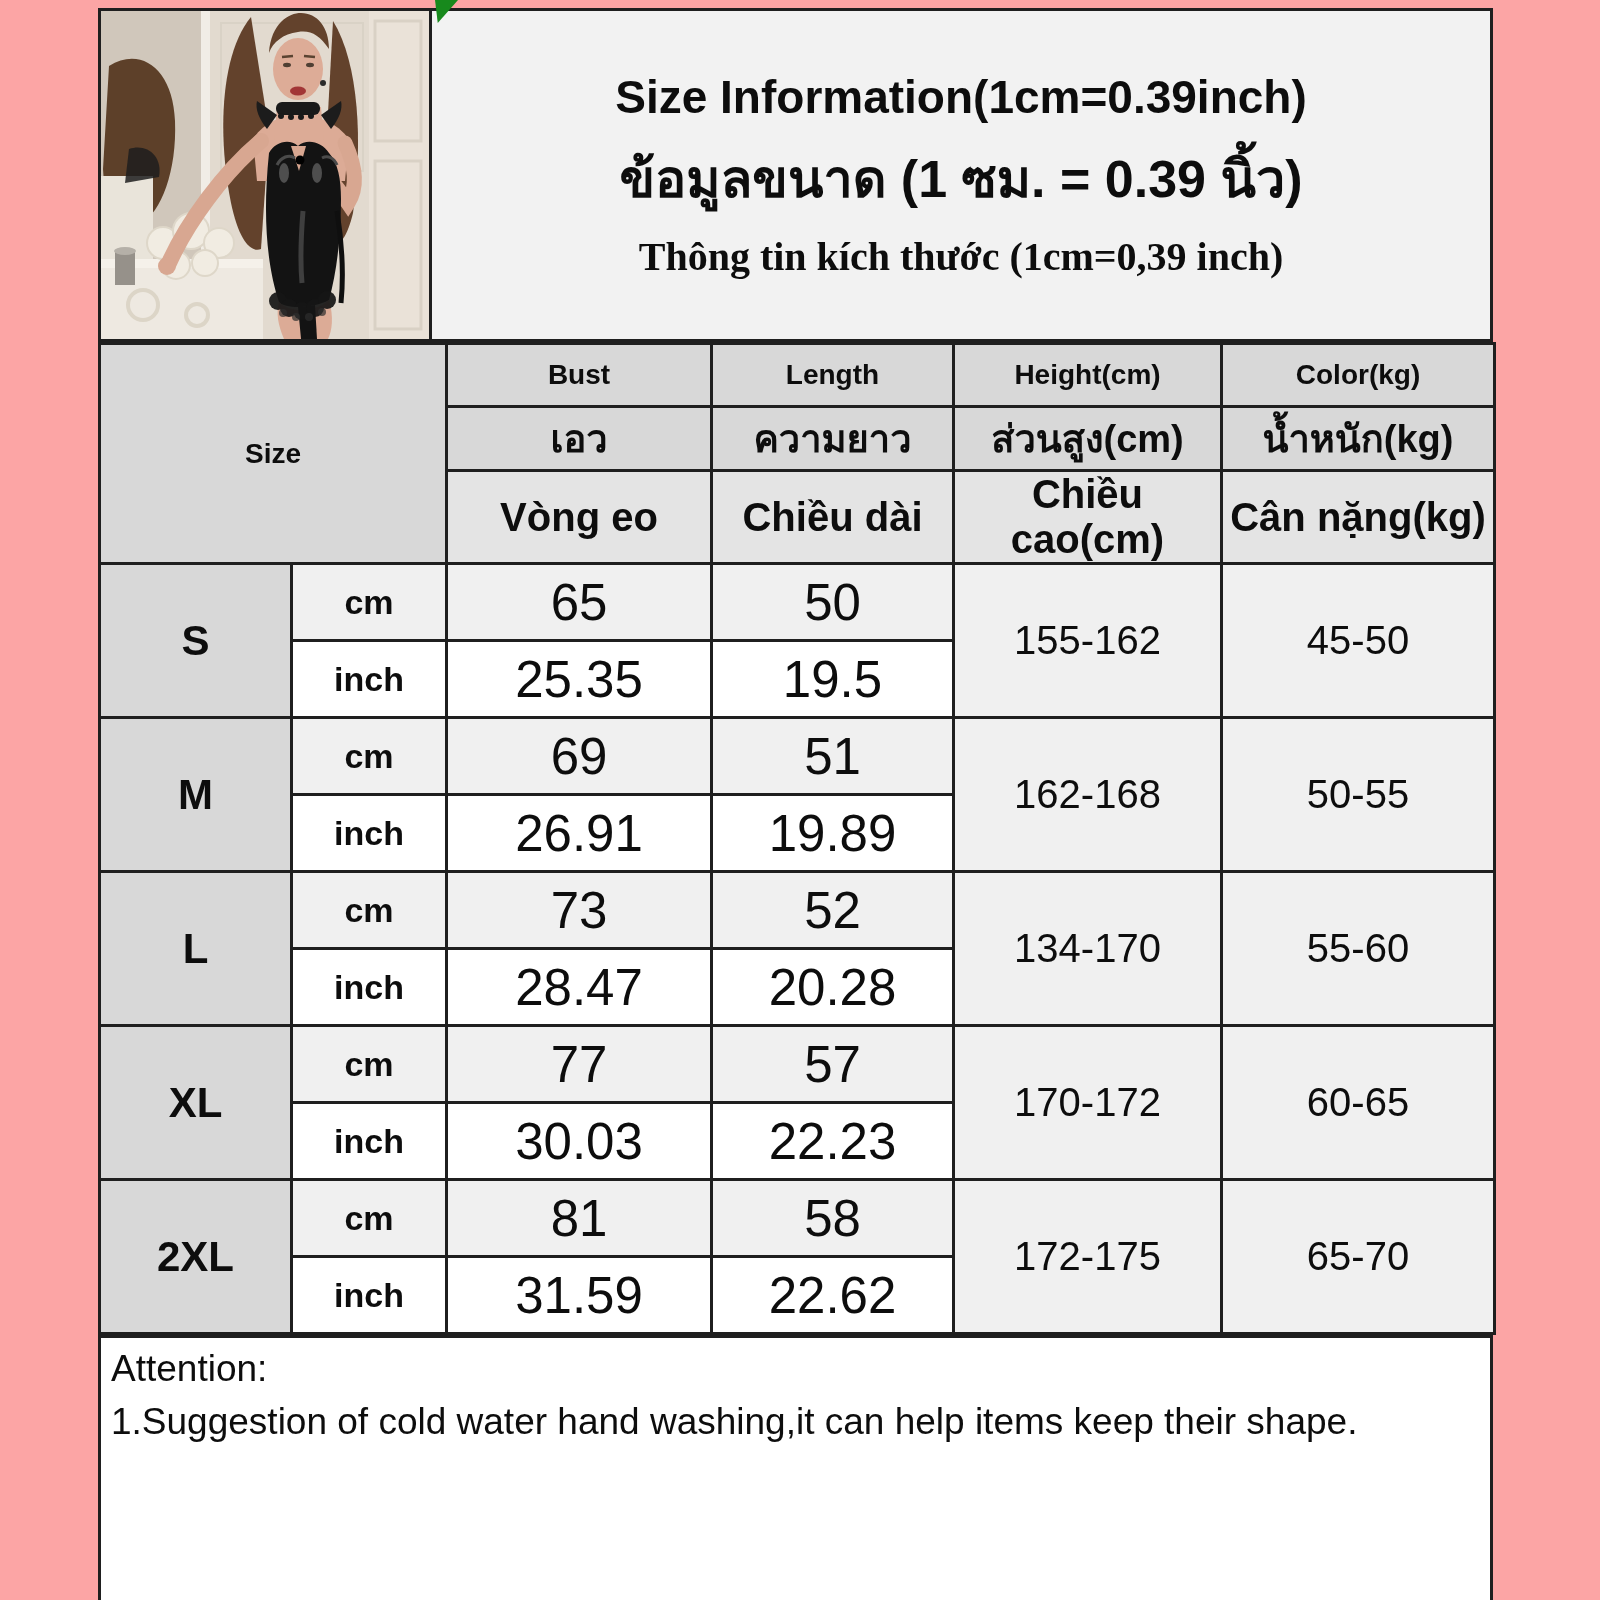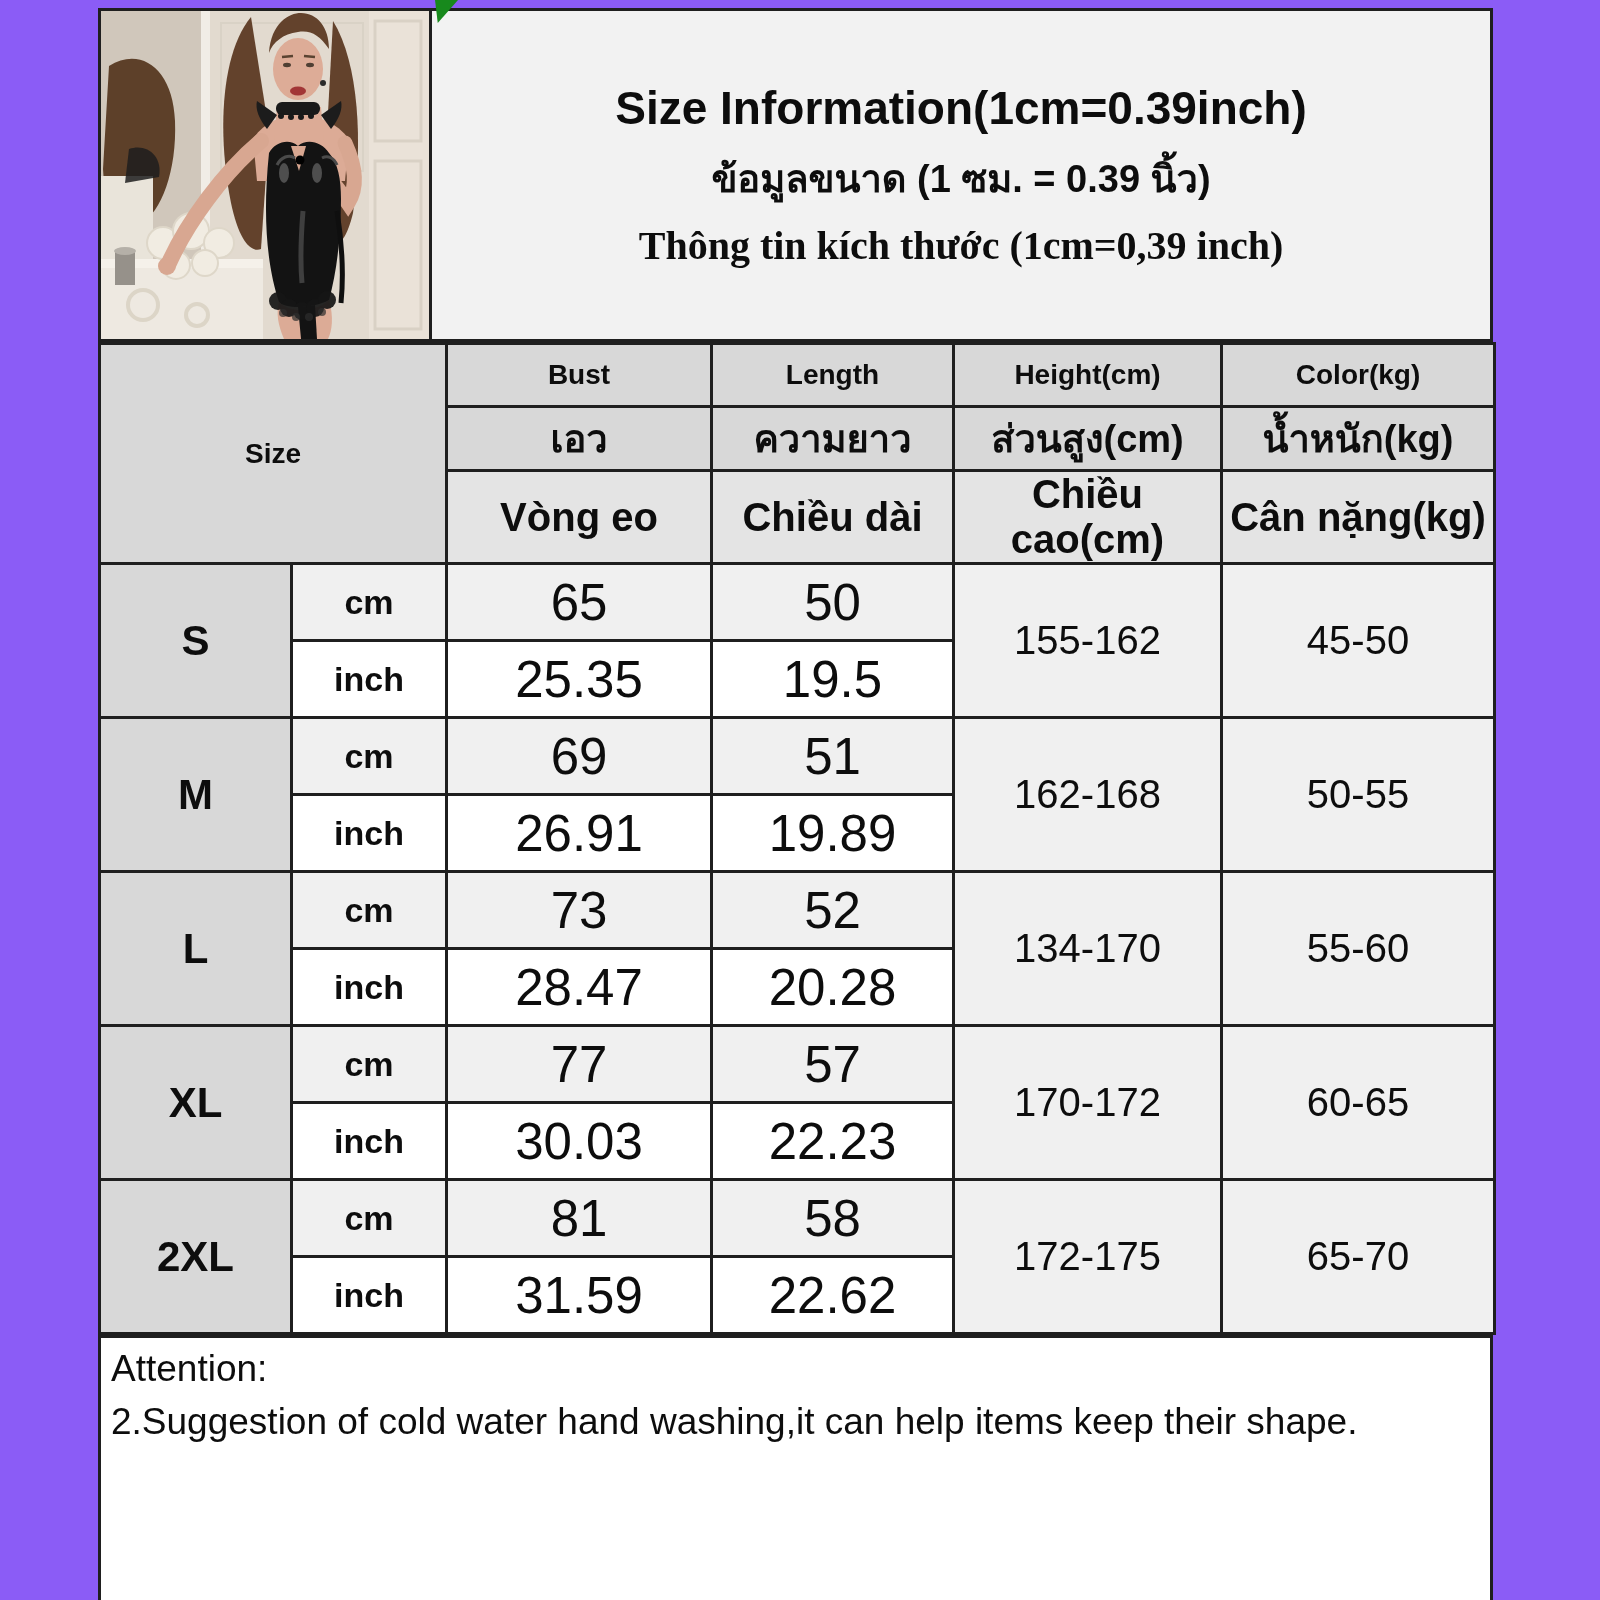--- a/index.html
+++ b/index.html
@@ -3,7 +3,7 @@
 <meta charset="utf-8">
 <style>
   html,body{margin:0;padding:0;background:#ffffff;}
-  .canvas{position:relative;width:1600px;height:1600px;background:#8b5cf6;overflow:hidden;
+  .canvas{position:relative;width:1600px;height:1600px;background:#fca5a5;overflow:hidden;
           font-family:"Liberation Sans","DejaVu Sans",sans-serif;color:#0d0d0d;}
   .content{position:absolute;left:98px;top:8px;width:1395px;}
 

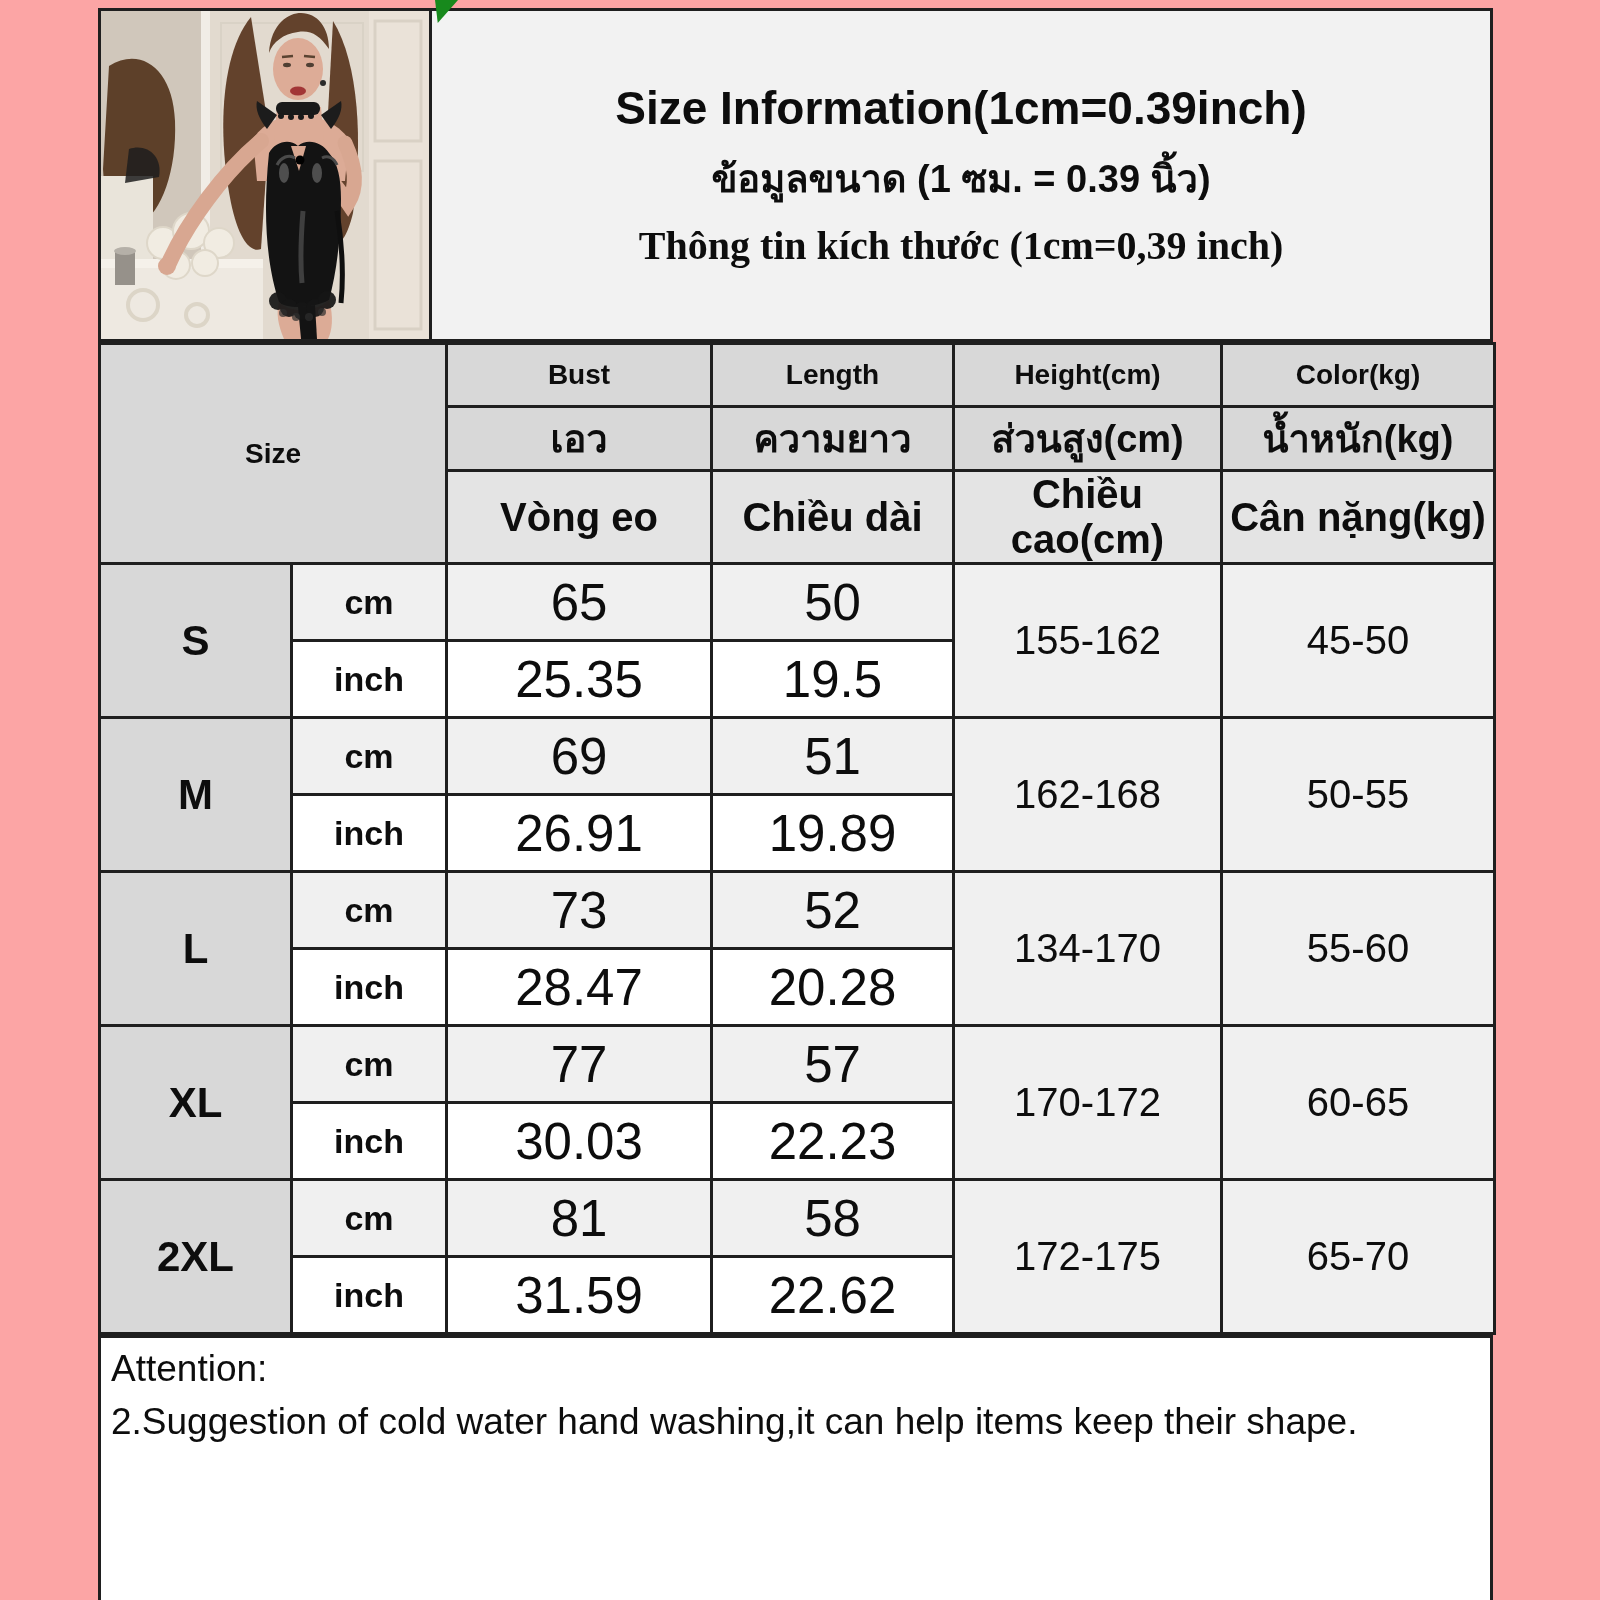--- a/index.html
+++ b/index.html
@@ -15,7 +15,7 @@
   .title-box{flex:1;border:3px solid #1f1f1f;border-left:none;box-sizing:border-box;background:#f2f2f2;
              display:flex;flex-direction:column;justify-content:center;align-items:center;gap:13px;}
   .title-en{font-size:46px;font-weight:bold;}
-  .title-th{font-size:38px;font-weight:bold;}
+  .title-th{font-size:52px;font-weight:bold;}
   .title-vi{font-size:40px;font-weight:bold;font-family:Liberation Serif, serif;}
 
   

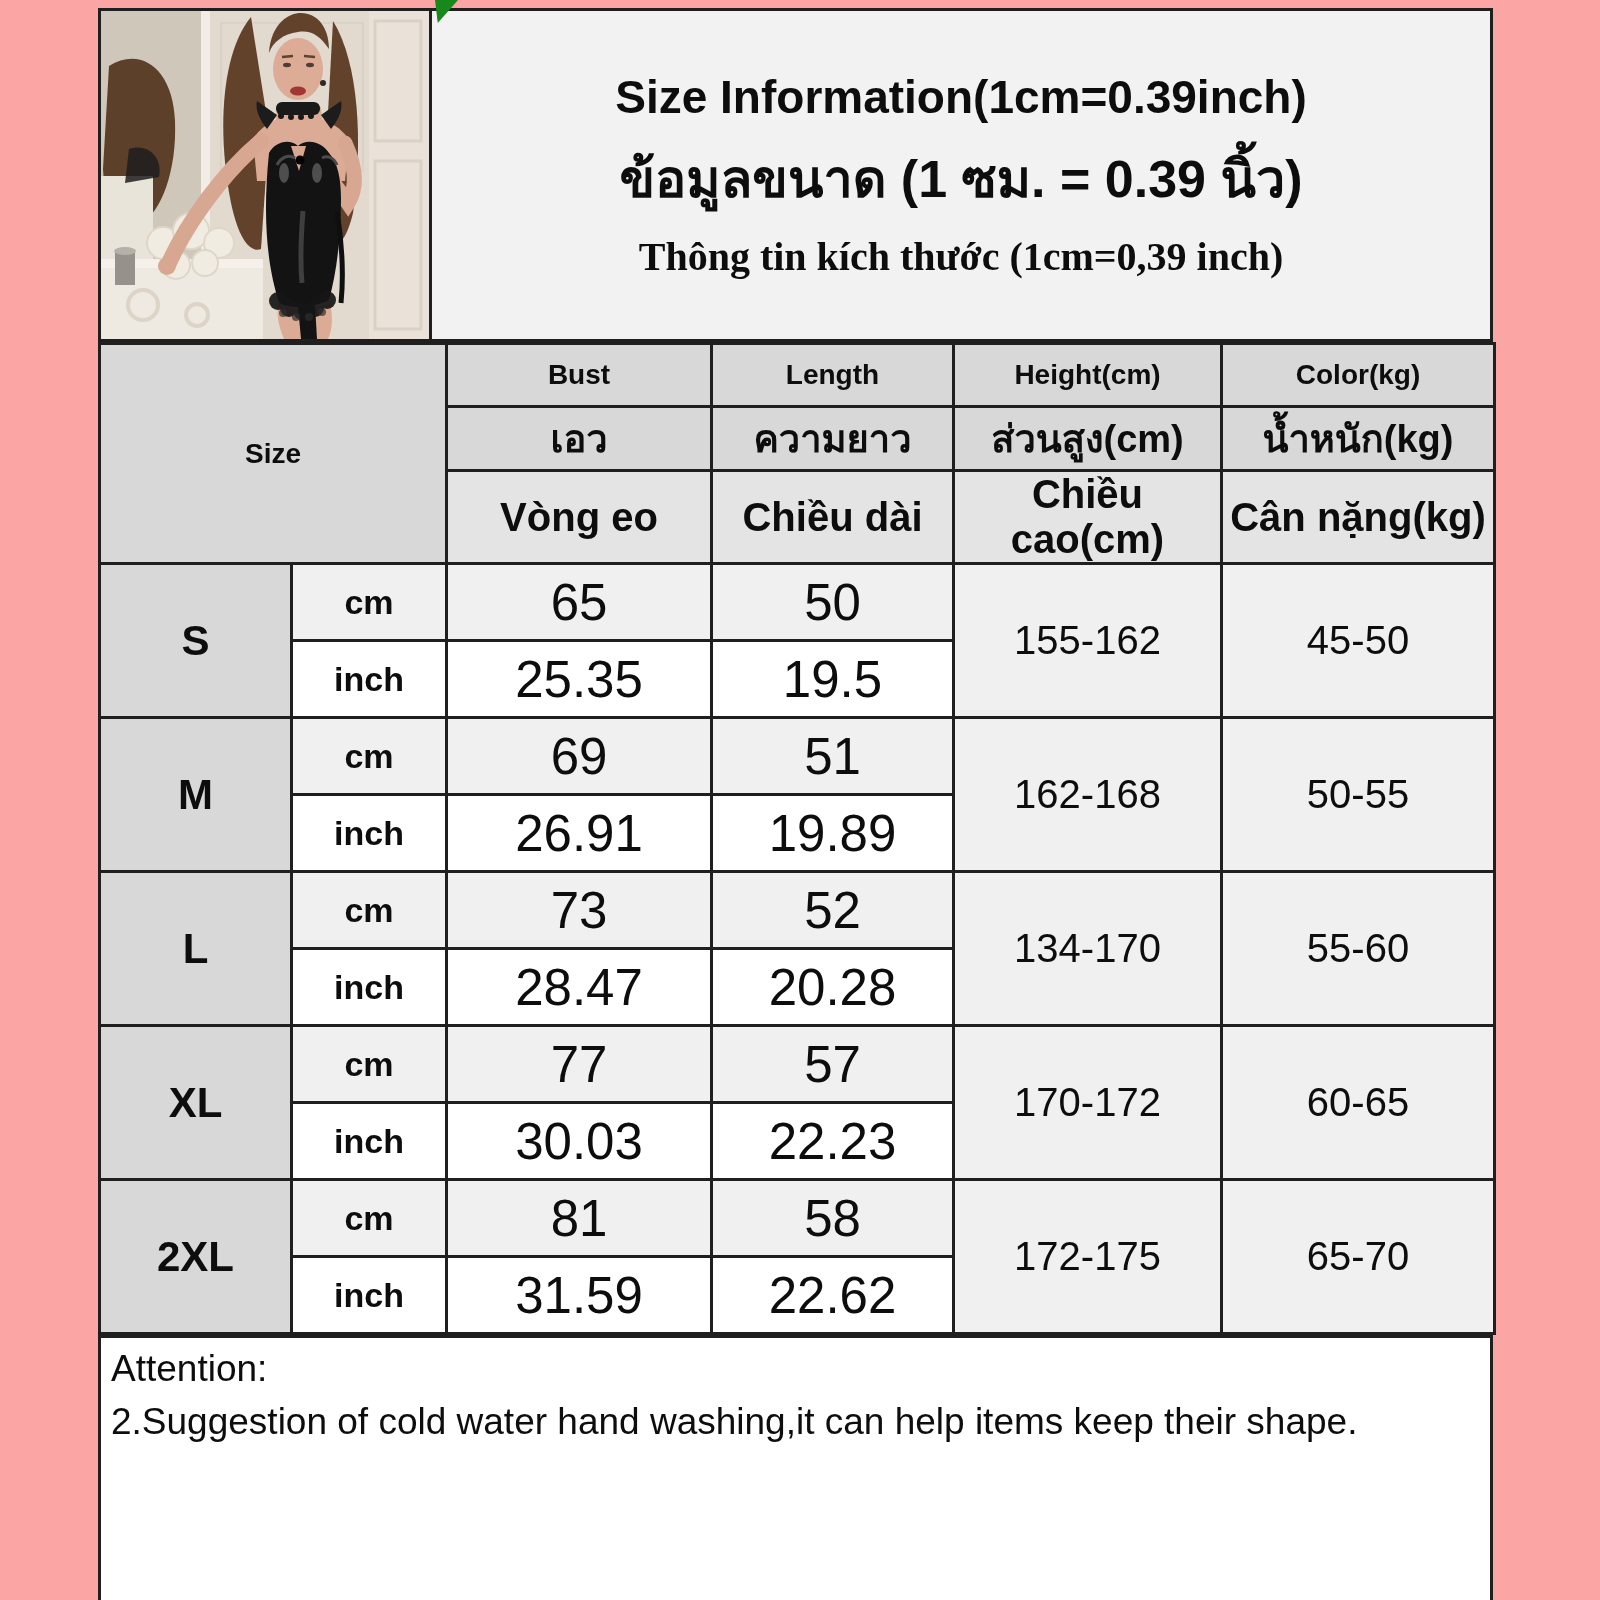--- a/index.html
+++ b/index.html
@@ -253,7 +253,7 @@
 
     <div class="attention-box">
       <div>Attention:</div>
-      <div>2.Suggestion of cold water hand washing,it can help items keep their shape.</div>
+      <div>1.Suggestion of cold water hand washing,it can help items keep their shape.</div>
     </div>
 
   </div>

